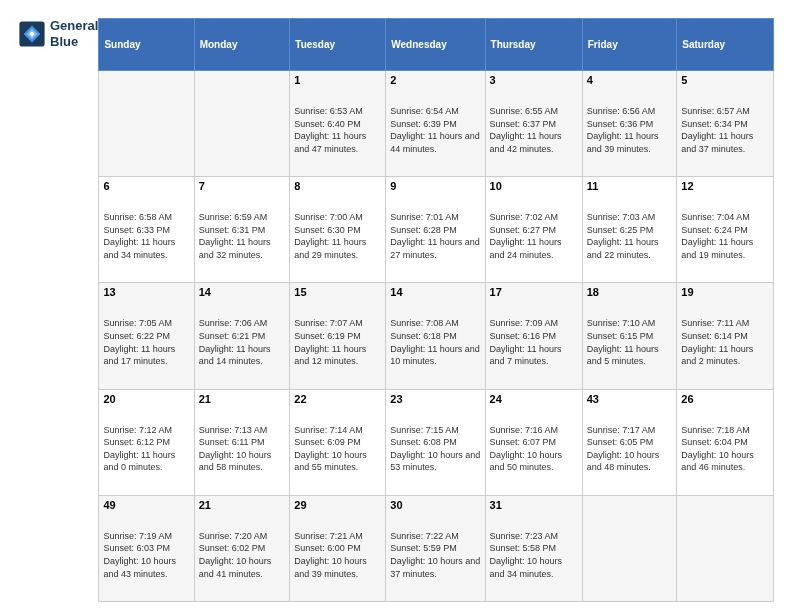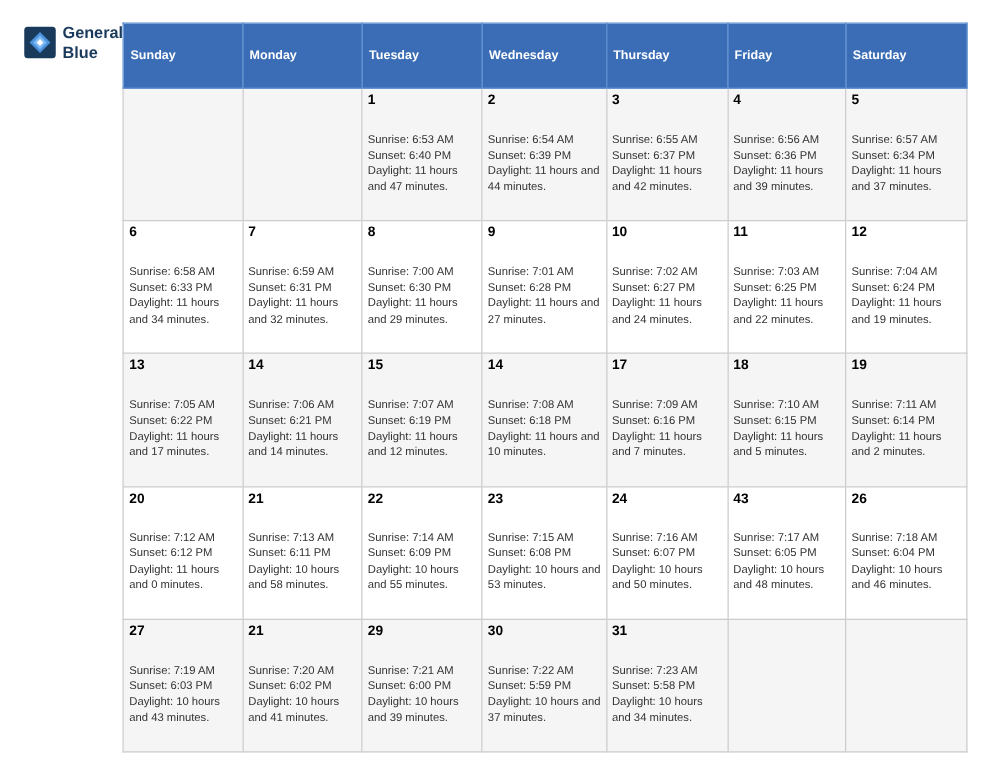--- a/index.html
+++ b/index.html
@@ -247,7 +247,7 @@
         </tr>
         <tr class="row-shaded">
           <td>
-        <div class="day-num">27</div>
+        <div class="day-num">49</div>
         <div class="day-info">Sunrise: 7:19 AM<br>Sunset: 6:03 PM<br>Daylight: 10 hours and 43 minutes.</div>
       </td>
           <td>

